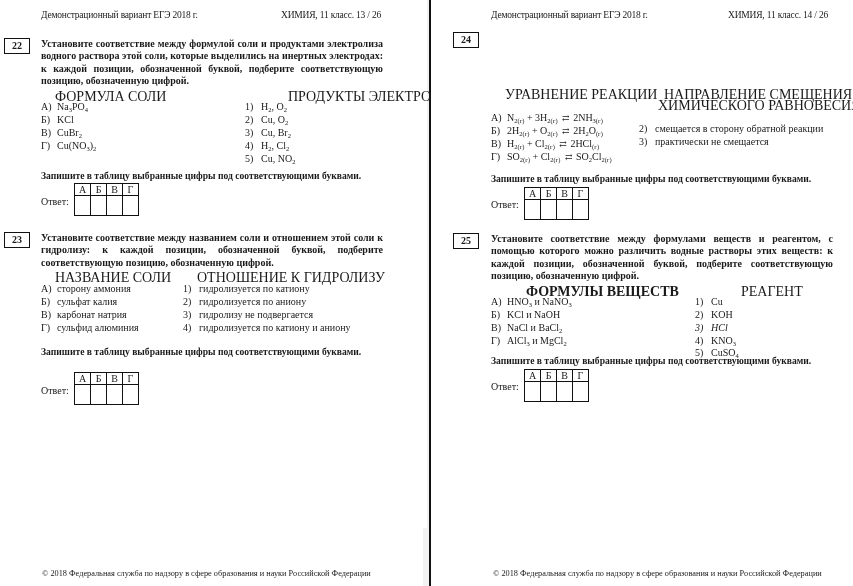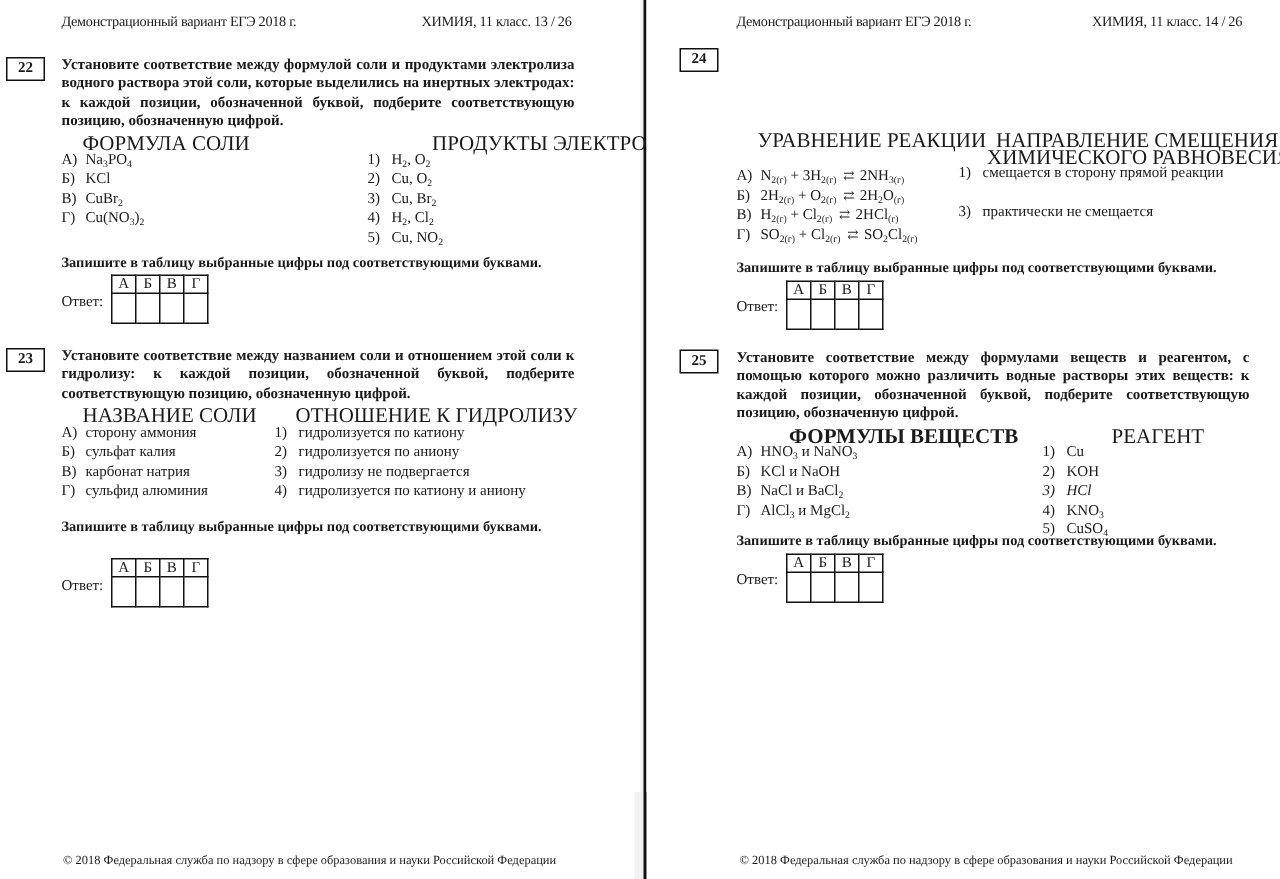--- a/index.html
+++ b/index.html
@@ -136,7 +136,6 @@
   <div class="opt" style="left:60px; top:137px;"><span class="k">В)</span>H<sub>2<span>(г)</span></sub> + Cl<sub>2<span>(г)</span></sub> <span class="eq-arrow">⇄</span> 2HCl<sub><span>(г)</span></sub></div>
   <div class="opt" style="left:60px; top:150px;"><span class="k">Г)</span>SO<sub>2<span>(г)</span></sub> + Cl<sub>2<span>(г)</span></sub> <span class="eq-arrow">⇄</span> SO<sub>2</sub>Cl<sub>2<span>(г)</span></sub></div>
 
-  <div class="opt" style="left:208px; top:109px;"><span class="kn">1)</span><span>смещается в сторону прямой реакции</span></div>
   <div class="opt" style="left:208px; top:135px;"><span class="kn">3)</span><span>практически не смещается</span></div>
 
   <div class="instr" style="left:60px; top:173px;">Запишите в таблицу выбранные цифры под соответствующими буквами.</div>

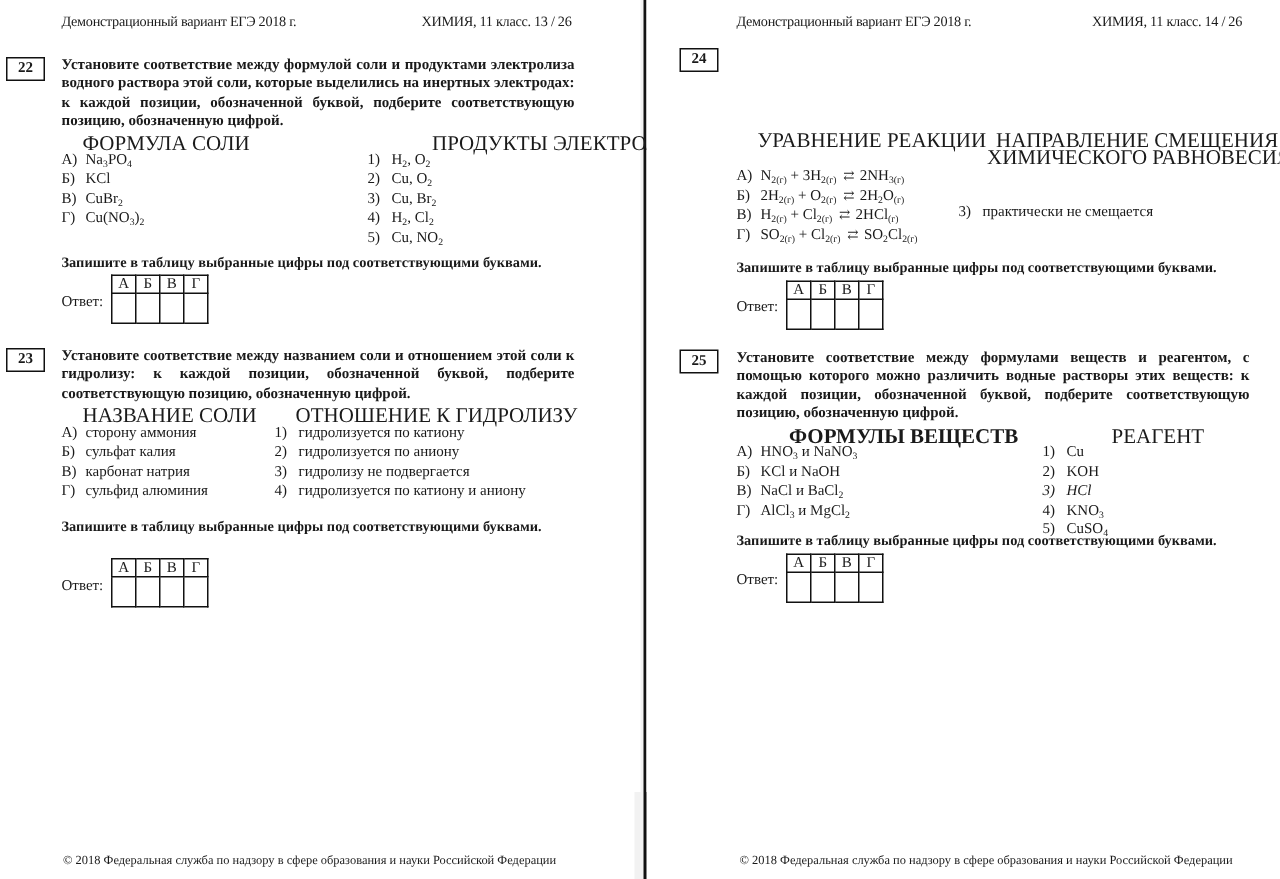--- a/index.html
+++ b/index.html
@@ -136,6 +136,7 @@
   <div class="opt" style="left:60px; top:137px;"><span class="k">В)</span>H<sub>2<span>(г)</span></sub> + Cl<sub>2<span>(г)</span></sub> <span class="eq-arrow">⇄</span> 2HCl<sub><span>(г)</span></sub></div>
   <div class="opt" style="left:60px; top:150px;"><span class="k">Г)</span>SO<sub>2<span>(г)</span></sub> + Cl<sub>2<span>(г)</span></sub> <span class="eq-arrow">⇄</span> SO<sub>2</sub>Cl<sub>2<span>(г)</span></sub></div>
 
+  <div class="opt" style="left:208px; top:122px;"><span class="kn">2)</span><span>смещается в сторону обратной реакции</span></div>
   <div class="opt" style="left:208px; top:135px;"><span class="kn">3)</span><span>практически не смещается</span></div>
 
   <div class="instr" style="left:60px; top:173px;">Запишите в таблицу выбранные цифры под соответствующими буквами.</div>

